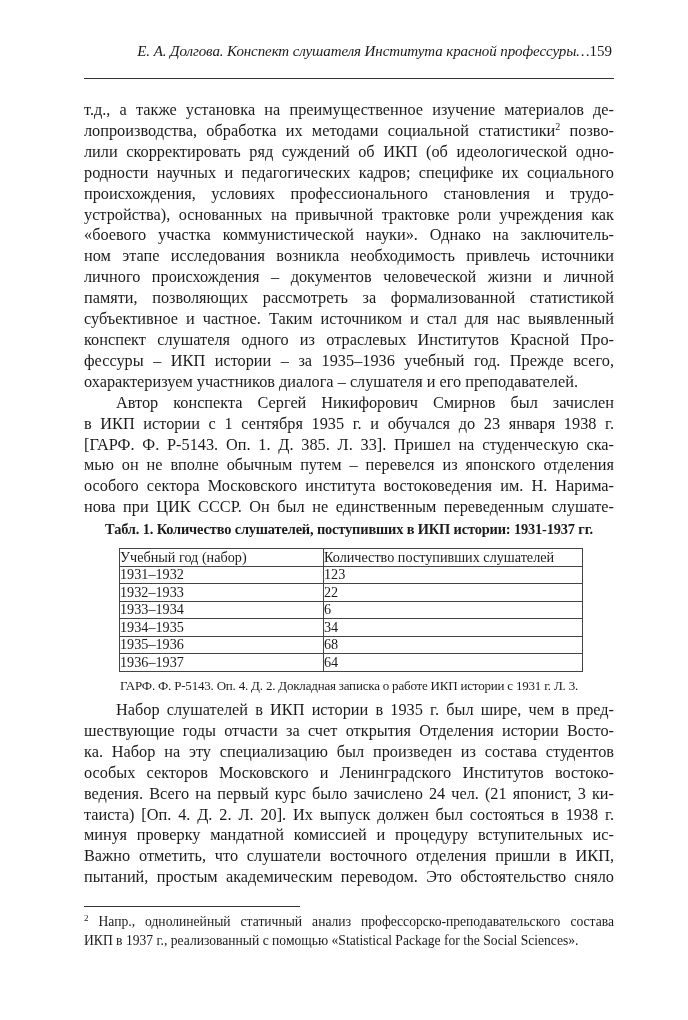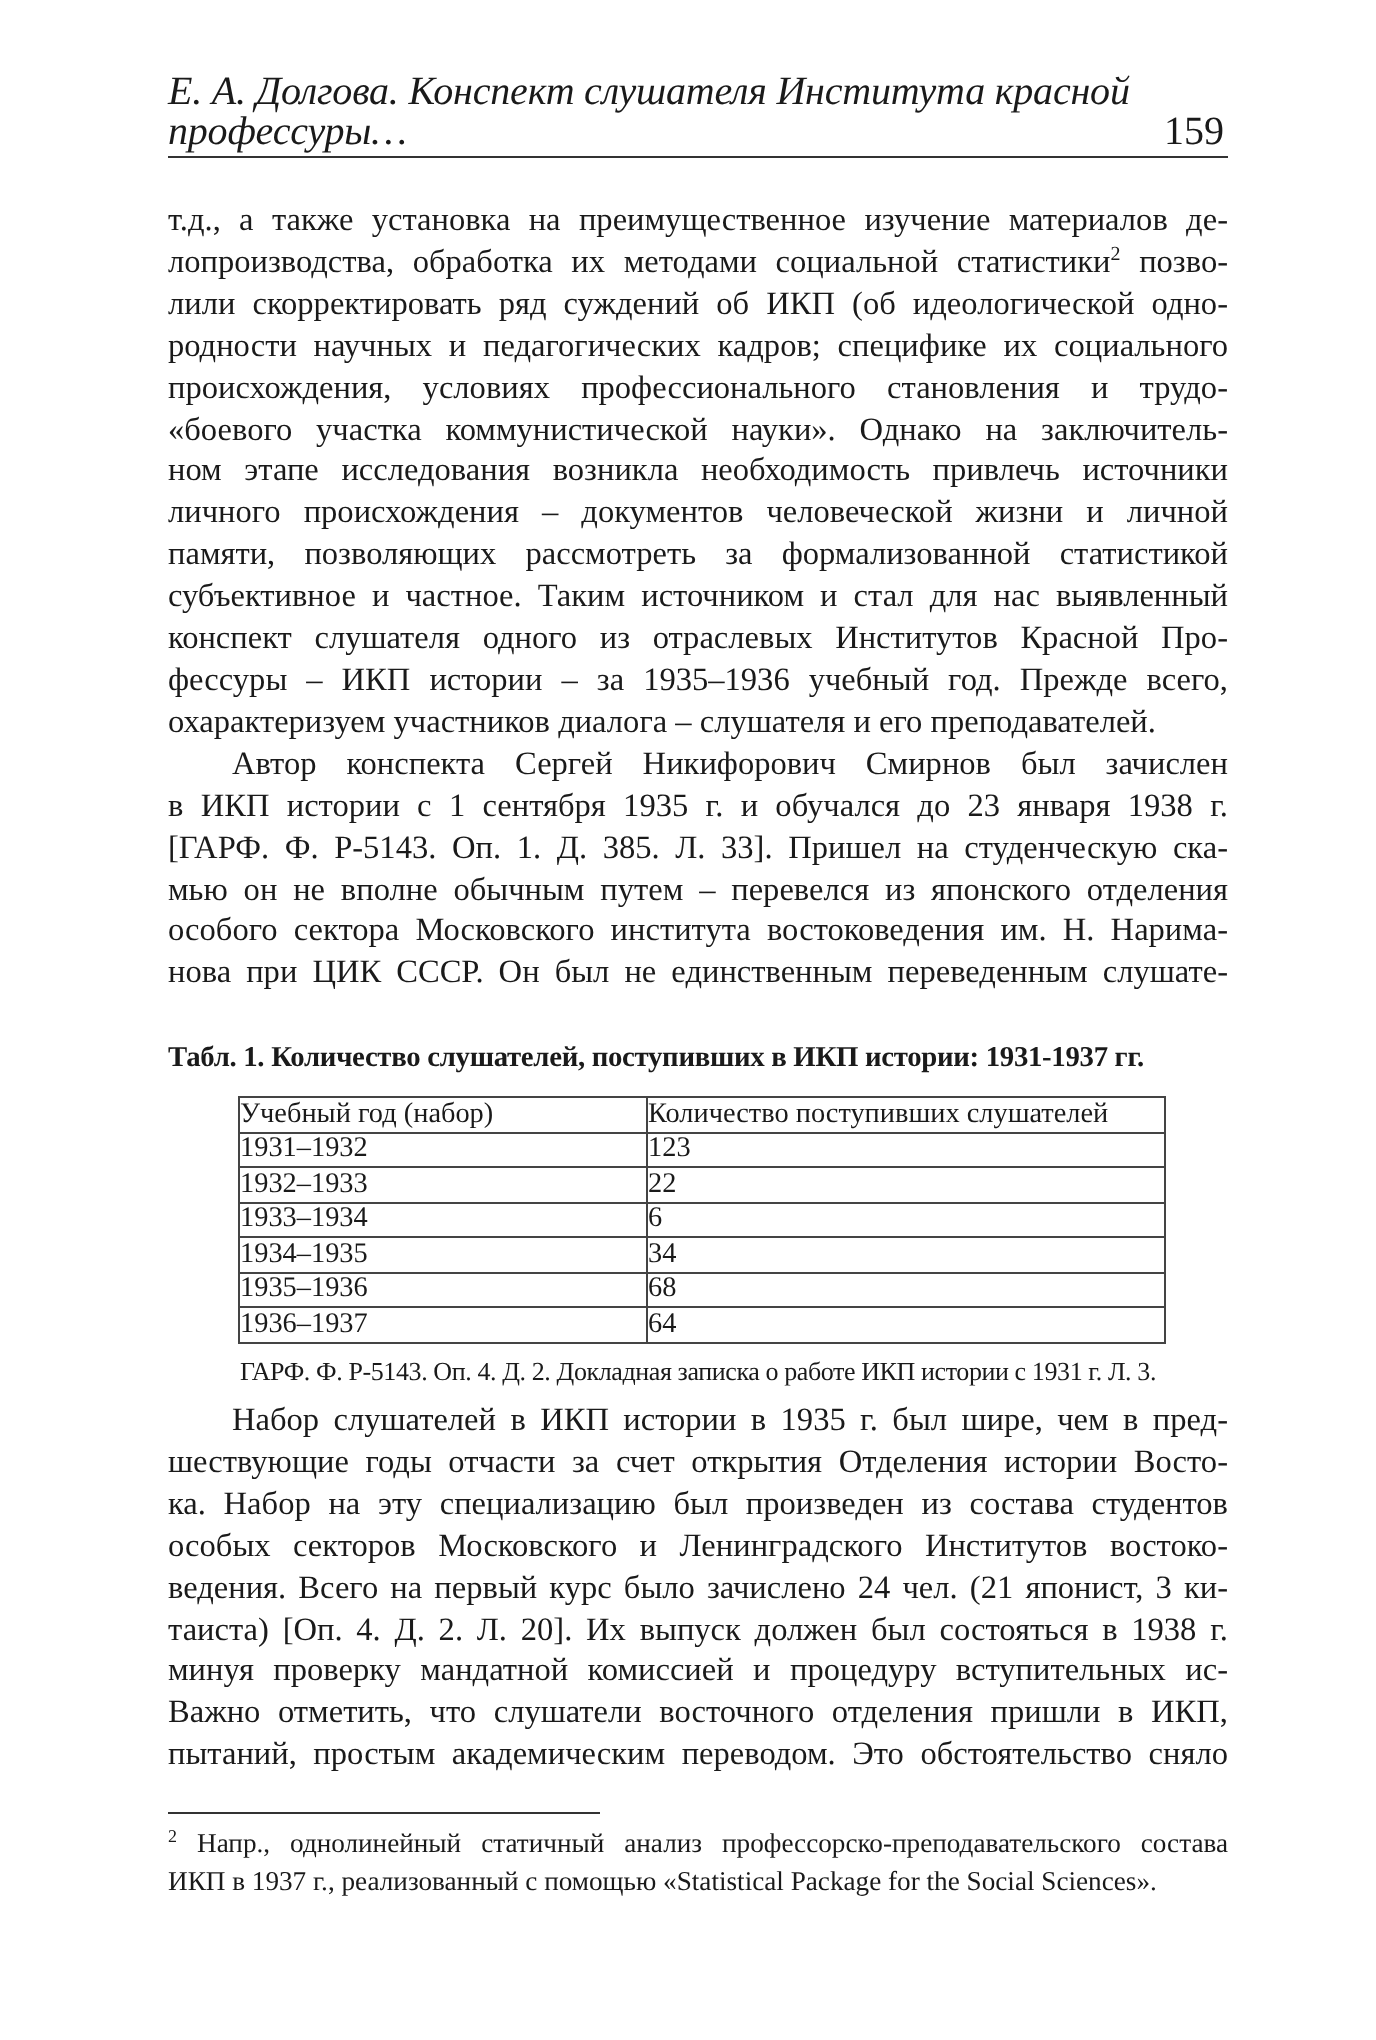--- a/index.html
+++ b/index.html
@@ -29,11 +29,11 @@
       height: 24px;
       border-bottom: 1.5px solid #333;
       display: flex;
-      justify-content: space-between;
+      justify-content: flex-end;
       align-items: flex-end;
-      font-size: 20px;
+      font-size: 15px;
       line-height: 20px;
-      padding-bottom: 2px;
+      padding-bottom: 17px;
       box-sizing: border-box;
     }
     .running-header .rh-title {

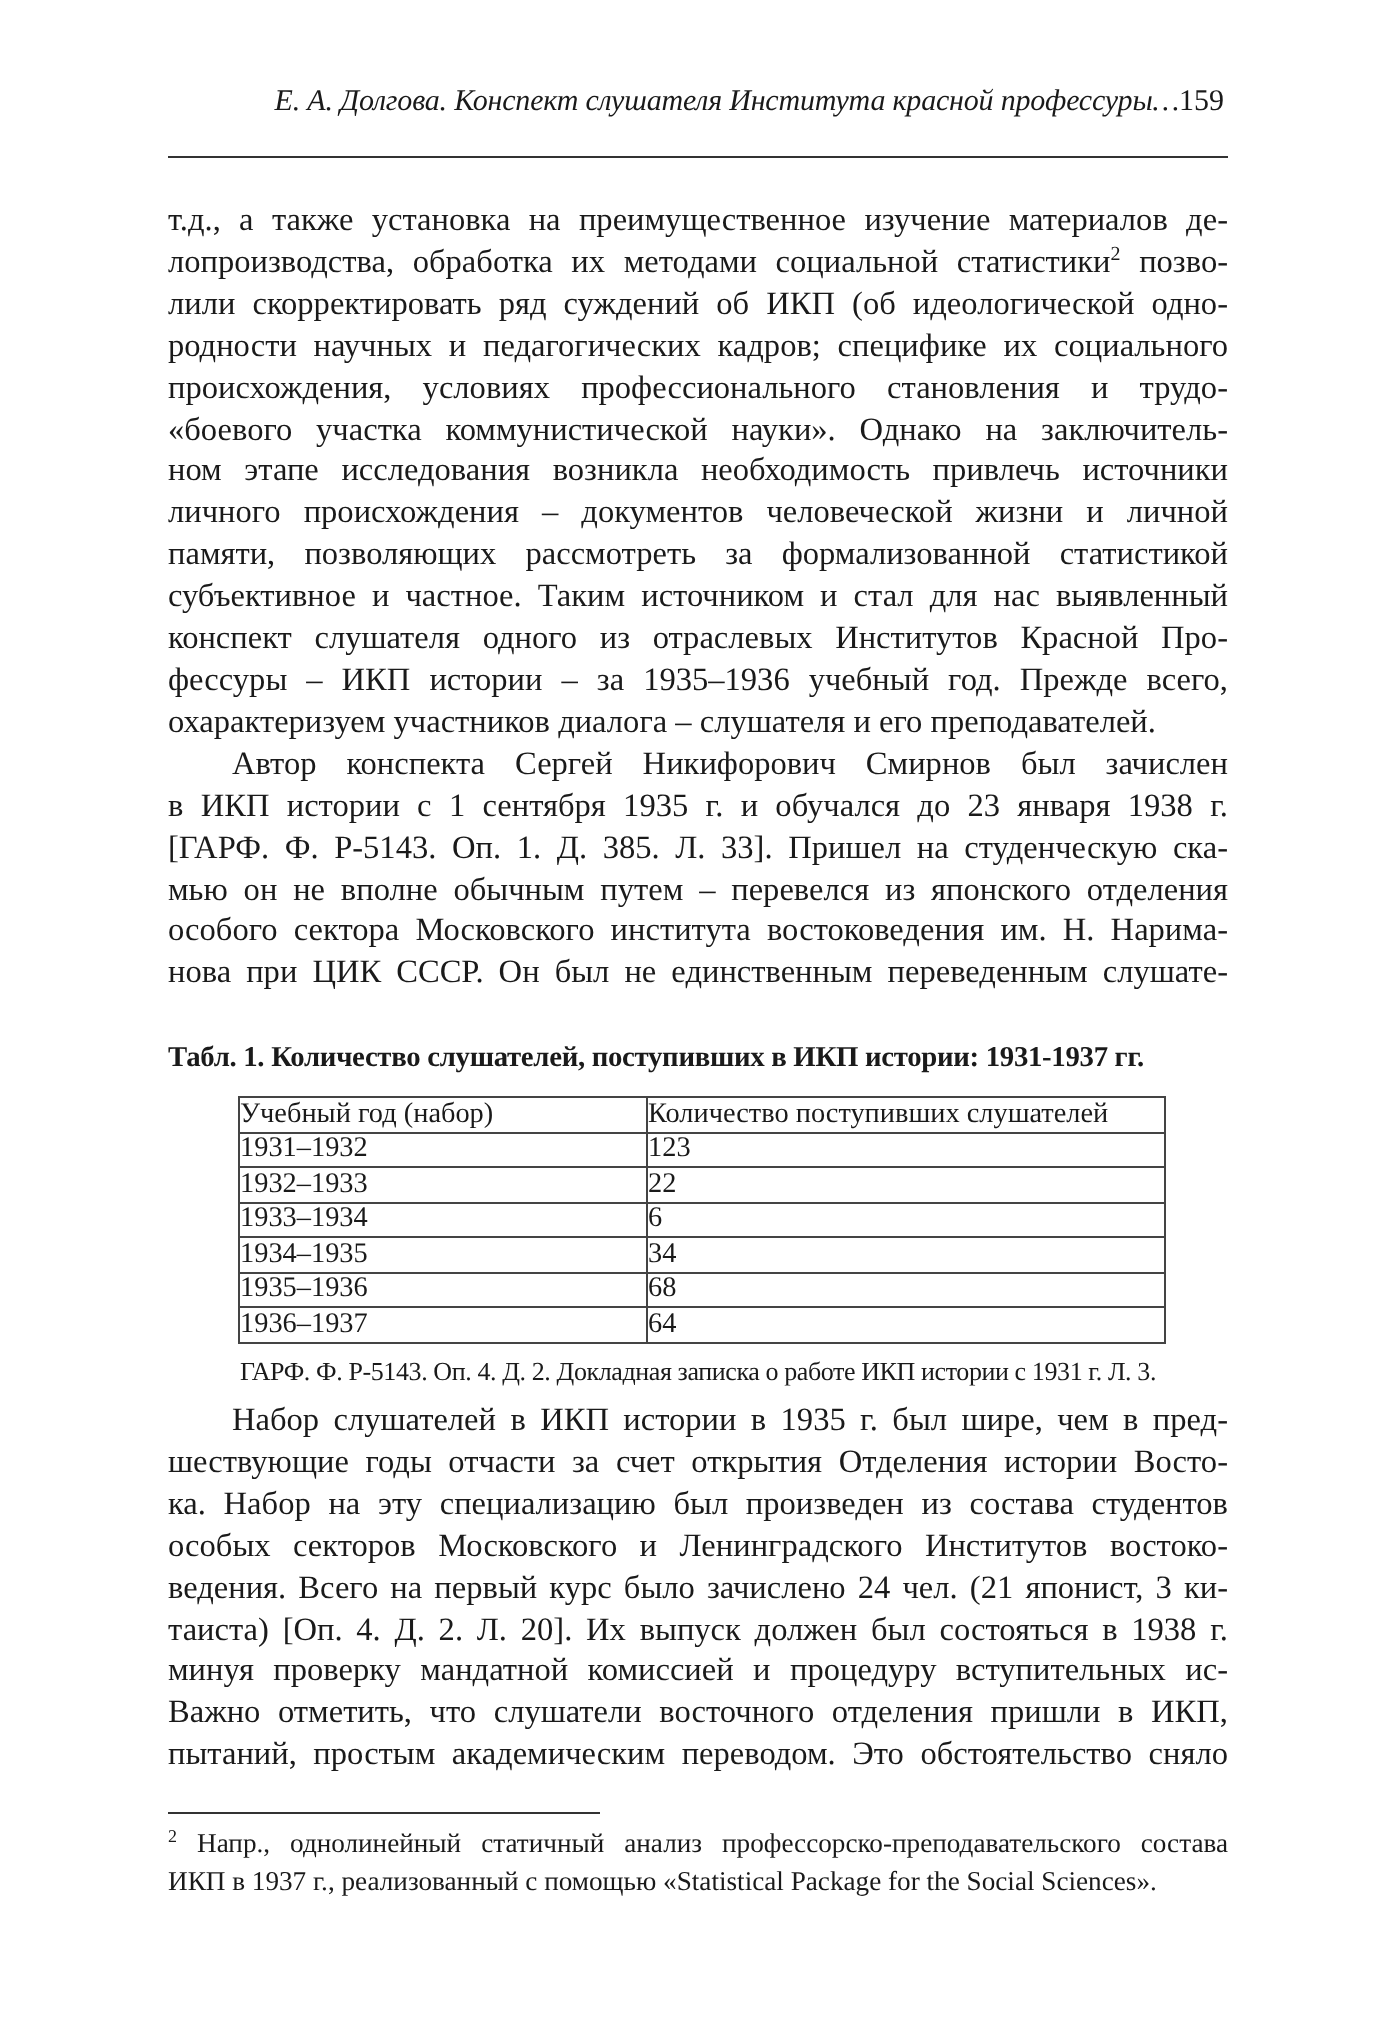--- a/index.html
+++ b/index.html
@@ -164,6 +164,7 @@
       <span class="line">лили скорректировать ряд суждений об ИКП (об идеологической одно-</span>
       <span class="line">родности научных и педагогических кадров; специфике их социального</span>
       <span class="line">происхождения, условиях профессионального становления и трудо-</span>
+      <span class="line">устройства), основанных на привычной трактовке роли учреждения как</span>
       <span class="line">«боевого участка коммунистической науки». Однако на заключитель-</span>
       <span class="line">ном этапе исследования возникла необходимость привлечь источники</span>
       <span class="line">личного происхождения – документов человеческой жизни и личной</span>

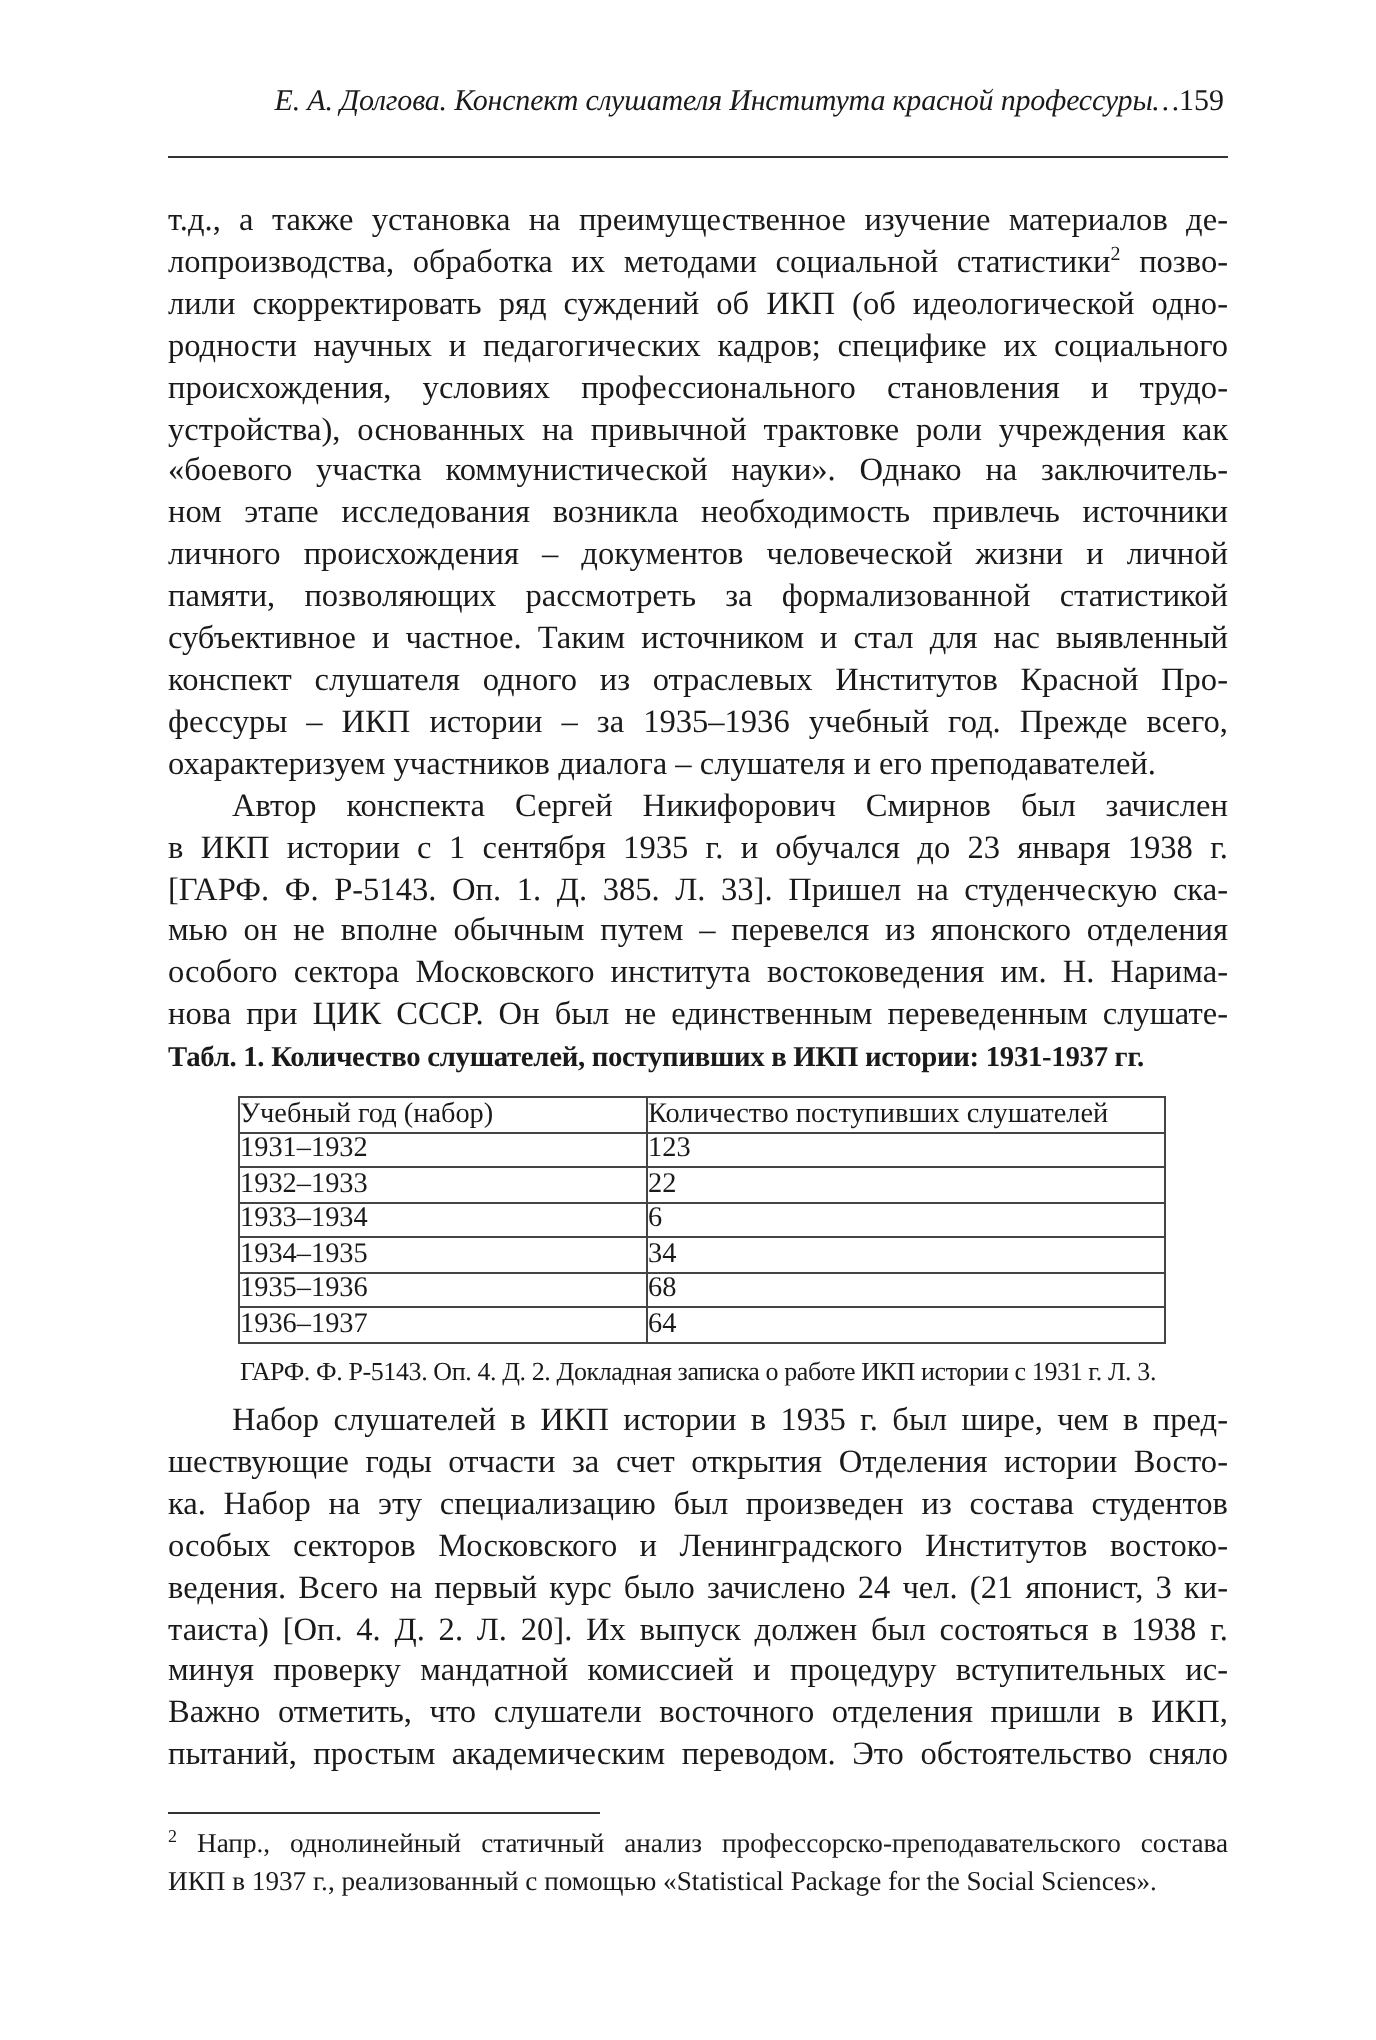--- a/index.html
+++ b/index.html
@@ -69,7 +69,7 @@
       font-size: 14.4px;
       font-weight: bold;
       line-height: 20px;
-      text-align: left;
+      text-align: center;
       letter-spacing: -0.15px;
       white-space: nowrap;
     }

